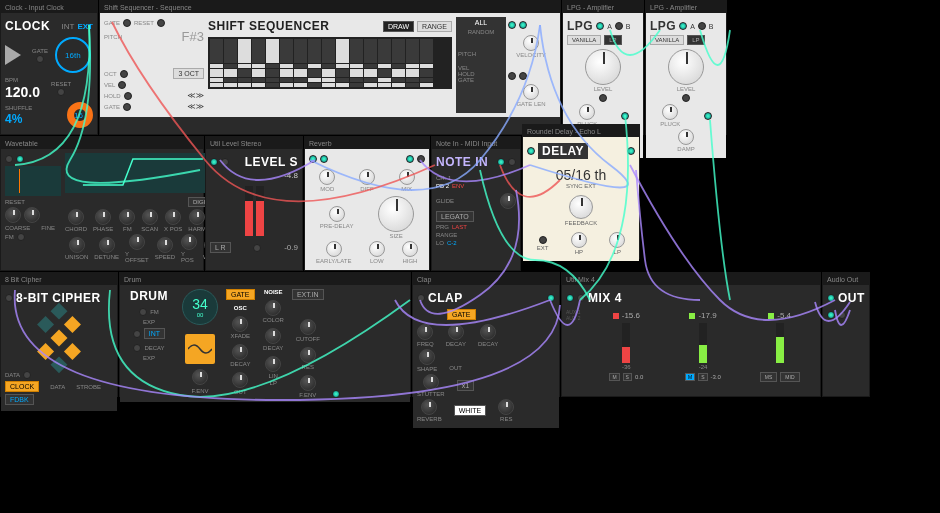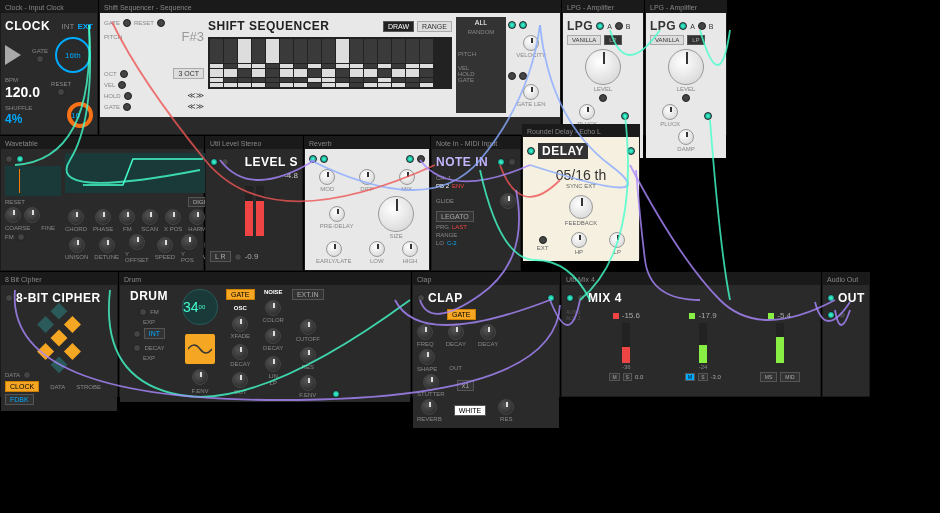--- a/index.html
+++ b/index.html
@@ -80,7 +80,7 @@
         <span class="label">SHUFFLE</span>
         <span style="color:#0af;font-size:12px;font-weight:bold">4%</span>
       </div>
-      <div style="margin-left:auto;width:26px;height:26px;border-radius:50%;border:4px solid #f97316;display:flex;align-items:center;color:#0af">
+      <div style="margin-left:auto;width:26px;height:26px;border-radius:50%;border:7px solid #f97316;display:flex;align-items:center;color:#0af">
         <span>16</span>
       </div>
     </div>

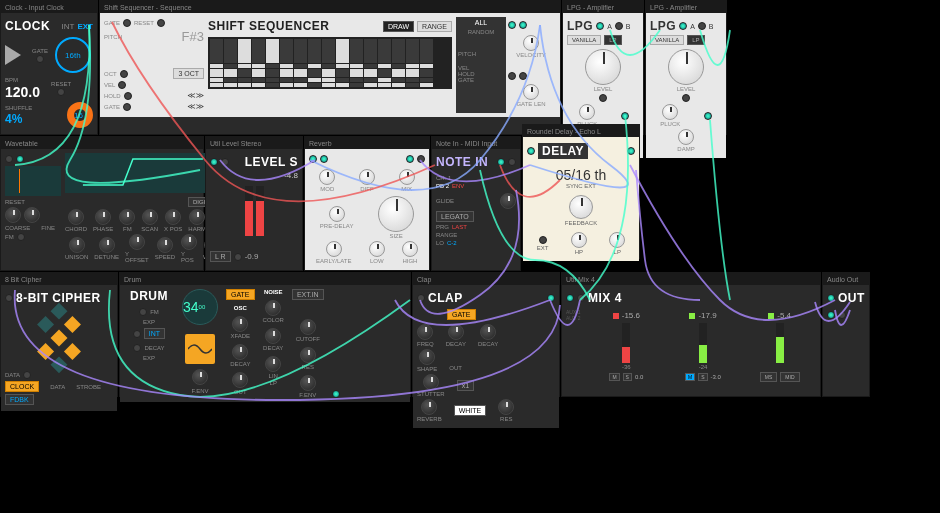--- a/index.html
+++ b/index.html
@@ -442,7 +442,7 @@
           <div class="meter-fill" style="height:70%;background:#e44"></div>
         </div>
     </div>
-    <div class="row" style="justify-content:flex-start;margin-top:15px">
+    <div class="row" style="justify-content:space-between;margin-top:6px">
         <span class="btn">L R</span>
         <span class="port"></span>
         <span>-0.9</span>

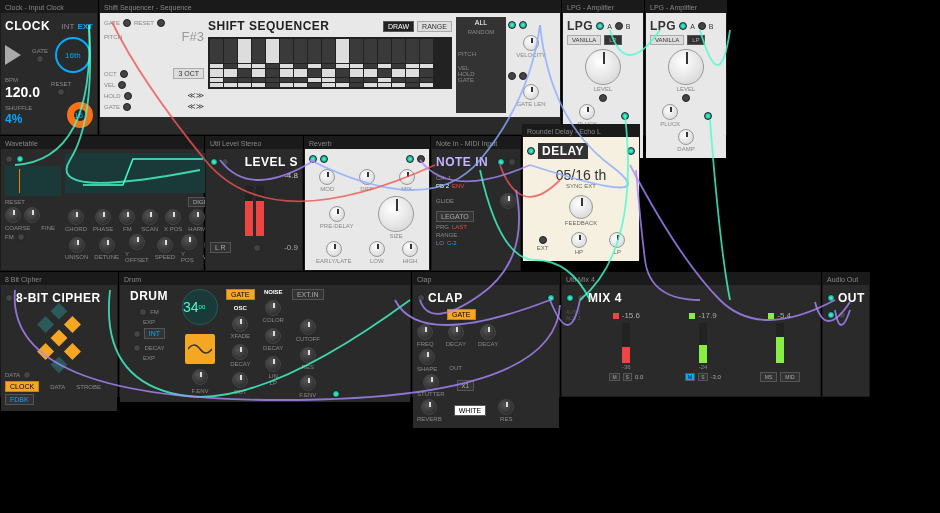--- a/index.html
+++ b/index.html
@@ -40,7 +40,7 @@
 .diamond{width:50px;height:50px;position:relative;transform:rotate(45deg)}
 .dia-cell{position:absolute;width:12px;height:12px;background:#f5a623}
 .sine-box{width:30px;height:30px;background:#f5a623;border-radius:2px;display:flex;align-items:center;justify-content:center}
-.circle-disp{width:36px;height:36px;border-radius:50%;background:#1a3a3a;border:1px solid #2a5a5a;display:flex;align-items:center;color:#4fc;font-size:9px}
+.circle-disp{width:36px;height:36px;border-radius:50%;background:#1a3a3a;border:1px solid #2a5a5a;display:flex;flex-direction:column;align-items:center;justify-content:center;color:#4fc;font-size:9px}
 </style>
 </head>
 <body>

